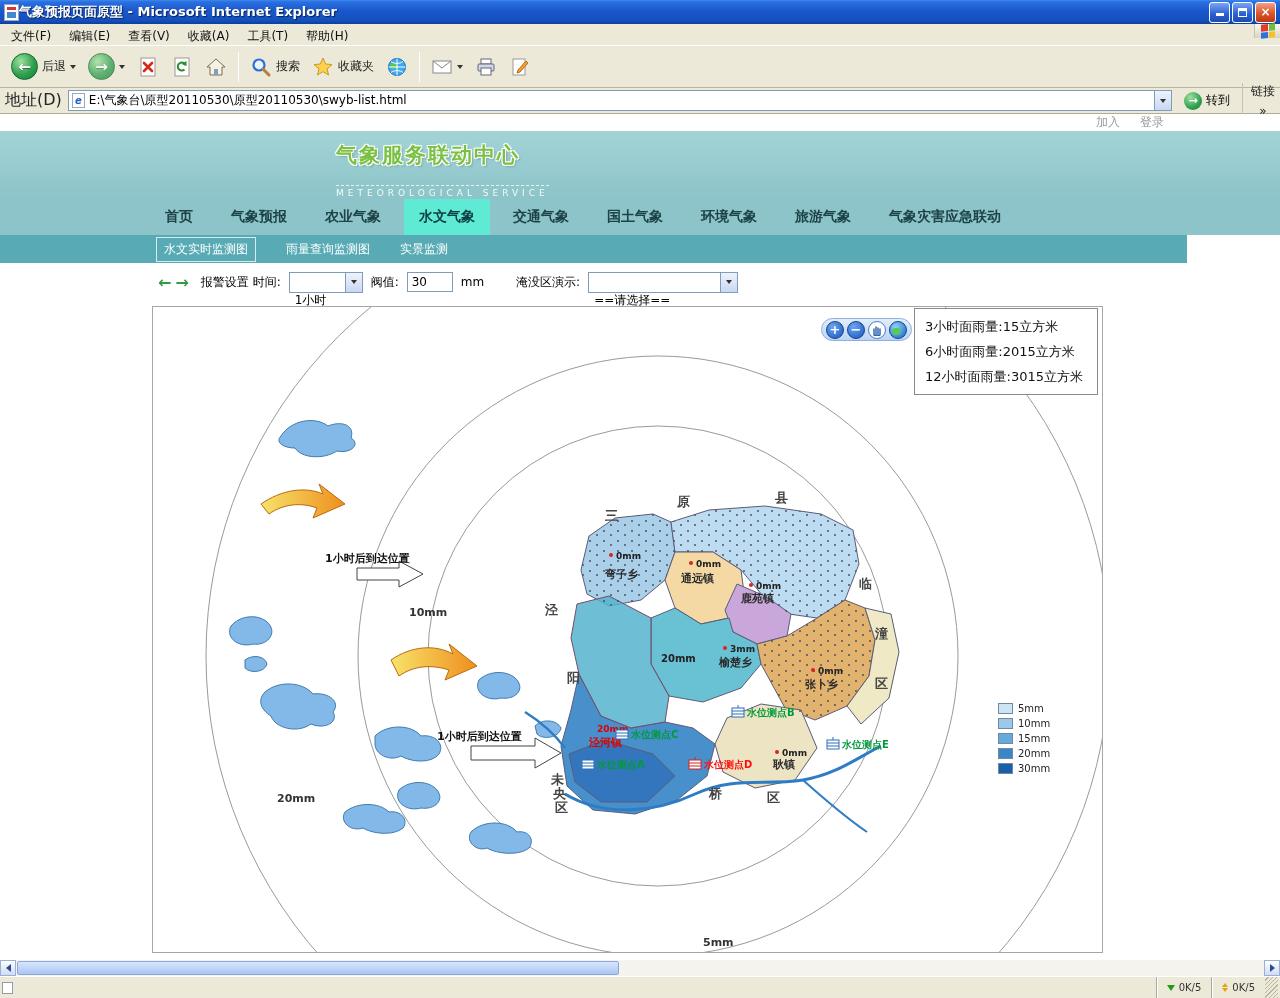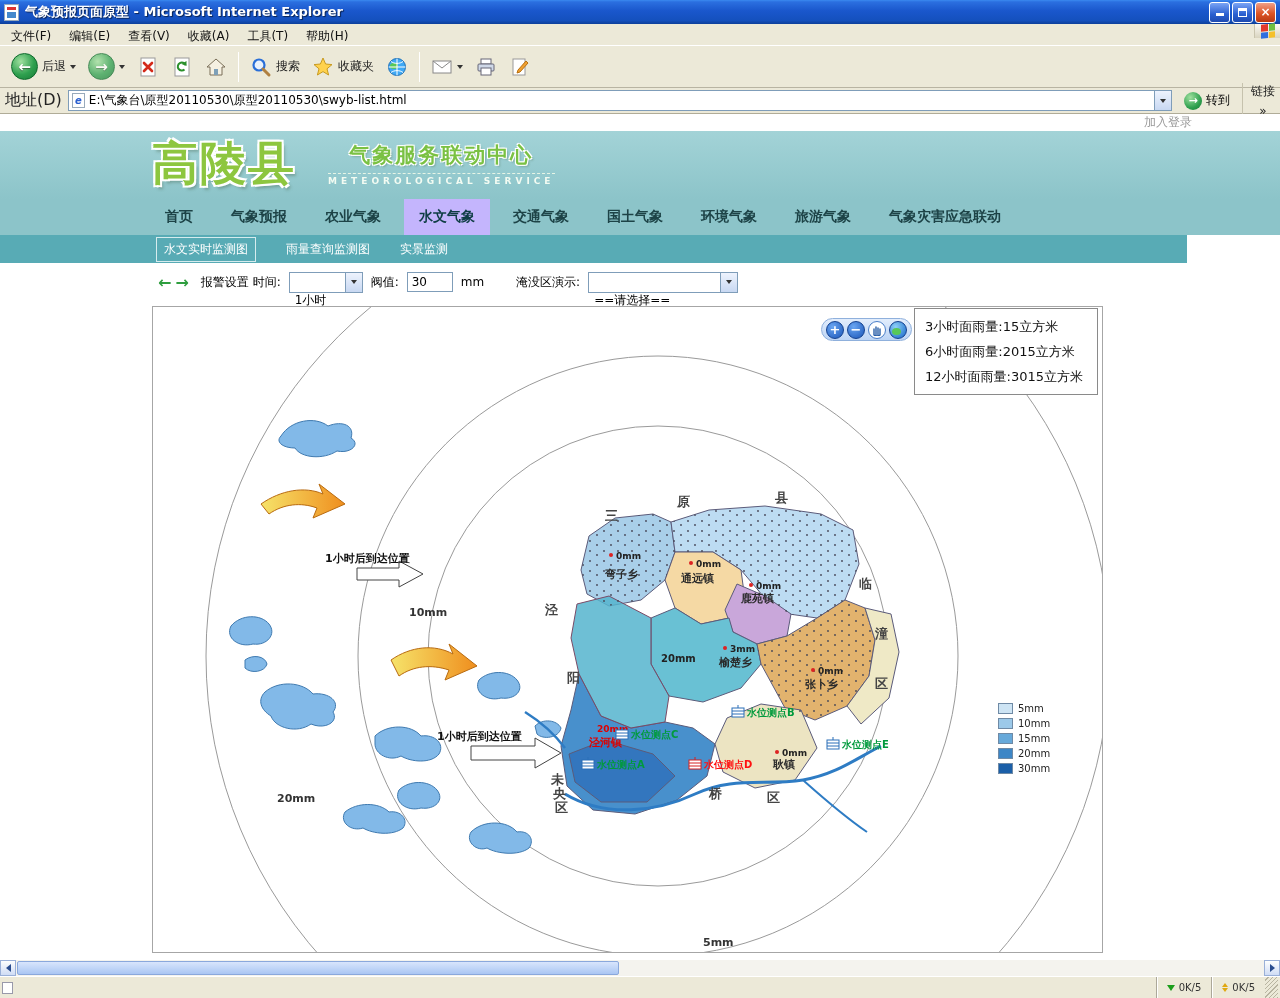--- a/index.html
+++ b/index.html
@@ -12,7 +12,7 @@
   .tb-doc { width:15px; height:17px; background:#fff; border:1px solid #9ab; position:relative; }
   .tb-doc::after { content:""; position:absolute; left:2px; top:2px; width:9px; height:3px; background:#d33; }
   .tb-doc::before { content:""; position:absolute; left:2px; top:7px; width:9px; height:6px; background:#48c; }
-  .tb-title { color:#fff; font-weight:bold; font-size:13px; margin-left:6px; flex:1;
+  .tb-title { color:#fff; font-weight:bold; font-size:13px; flex:1;
     text-shadow:1px 1px 1px rgba(0,0,0,.6); white-space:nowrap; overflow:hidden; }
   .tb-btn { width:21px; height:21px; border-radius:3px; margin-left:2px; border:1px solid #fff;
     display:flex; align-items:center; justify-content:center; color:#fff; font-size:12px; font-weight:bold; }

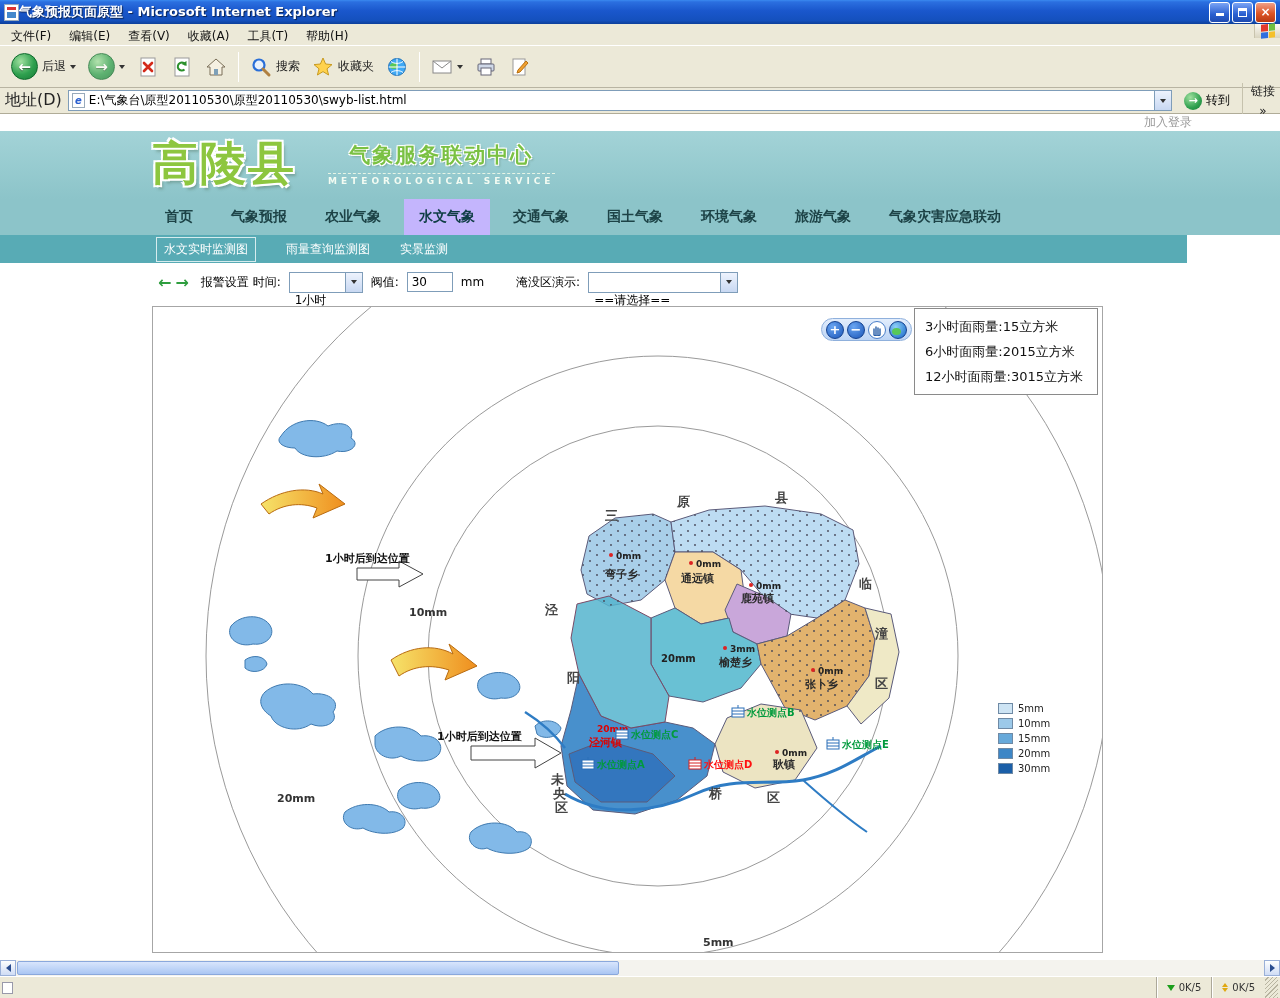--- a/index.html
+++ b/index.html
@@ -53,7 +53,7 @@
 
   
   .viewport { position:relative; height:846px; background:#fff; overflow:hidden; }
-  .toplinks { height:17px; display:flex; justify-content:flex-end; align-items:center; padding-right:88px; }
+  .toplinks { height:17px; display:flex; justify-content:flex-end; align-items:center; gap:20px; padding-right:116px; }
   .toplinks span { color:#999; font-size:12px; }
 
   .site-header { height:68px; background:linear-gradient(180deg,#a3d3d7,#8cc4c9); position:relative; }

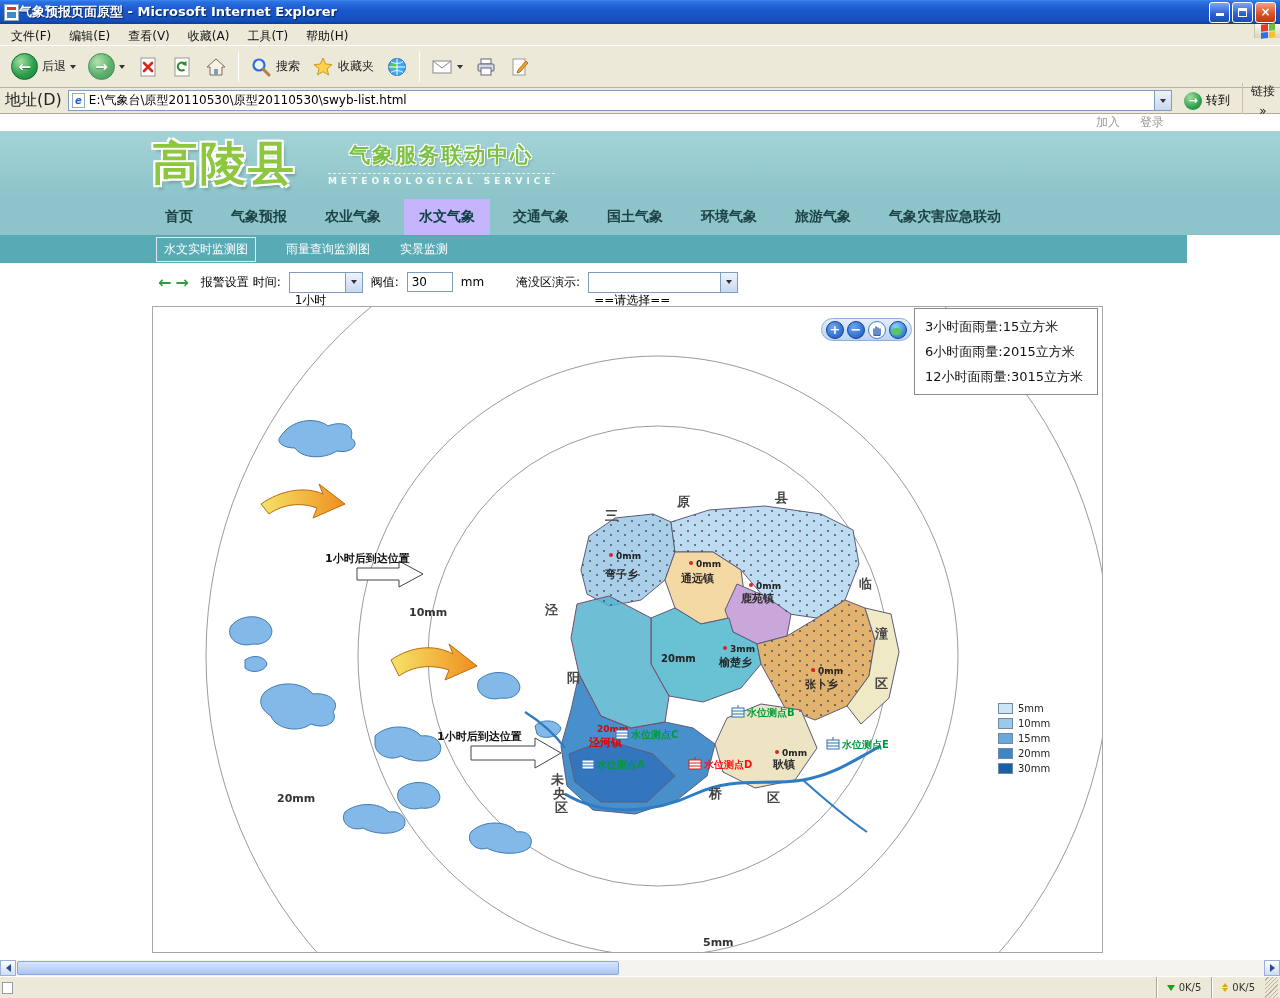--- a/index.html
+++ b/index.html
@@ -264,7 +264,6 @@
   </div>
 
   <div class="site-header">
-    <div class="logo-county">高陵县</div>
     <div class="logo-right">
       <div class="logo-title">气象服务联动中心</div>
       <div class="logo-sub">METEOROLOGICAL SERVICE</div>

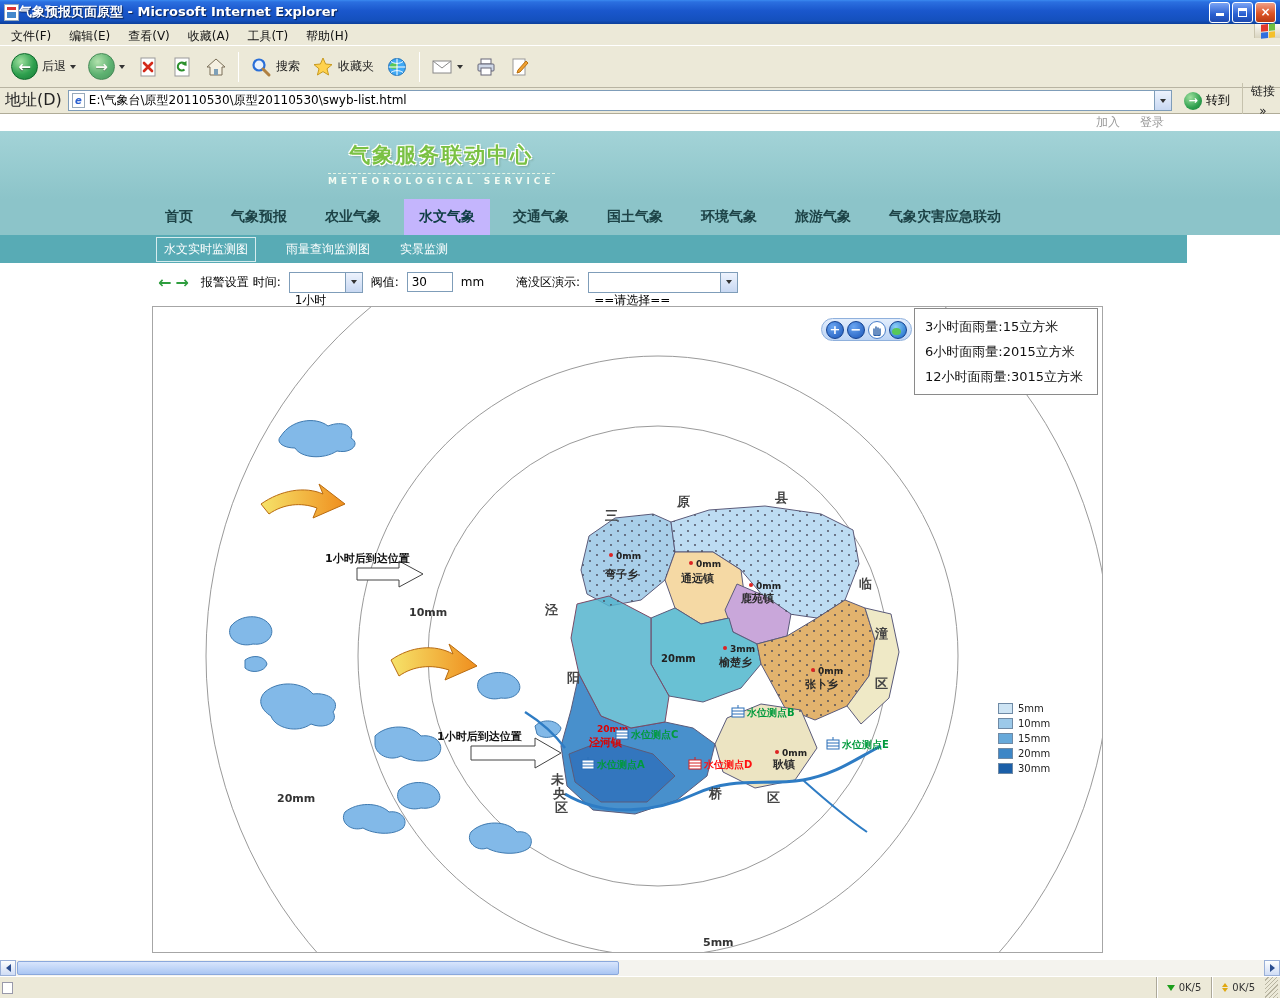--- a/index.html
+++ b/index.html
@@ -59,7 +59,7 @@
   .site-header { height:68px; background:linear-gradient(180deg,#a3d3d7,#8cc4c9); position:relative; }
   .logo-county { position:absolute; left:152px; top:2px; font-size:46px; font-weight:bold; color:#8DC63F; letter-spacing:2px;
     text-shadow:-2px -2px 0 #fff,2px -2px 0 #fff,-2px 2px 0 #fff,2px 2px 0 #fff,3px 4px 3px rgba(60,90,60,.35); }
-  .logo-right { position:absolute; left:328px; top:10px;text-align:center; }
+  .logo-right { position:absolute; left:336px; top:10px; }
   .logo-title { font-size:21px; font-weight:bold; color:#7AC143; letter-spacing:2px;
     text-shadow:-1px -1px 0 #fff,1px -1px 0 #fff,-1px 1px 0 #fff,1px 1px 0 #fff,2px 2px 2px rgba(60,90,60,.3); }
   .logo-sub { margin-top:4px; font-size:9px; letter-spacing:4px; color:#f2fbf2; border-top:1px dashed #e6f5e6; padding-top:2px;font-weight:bold; }

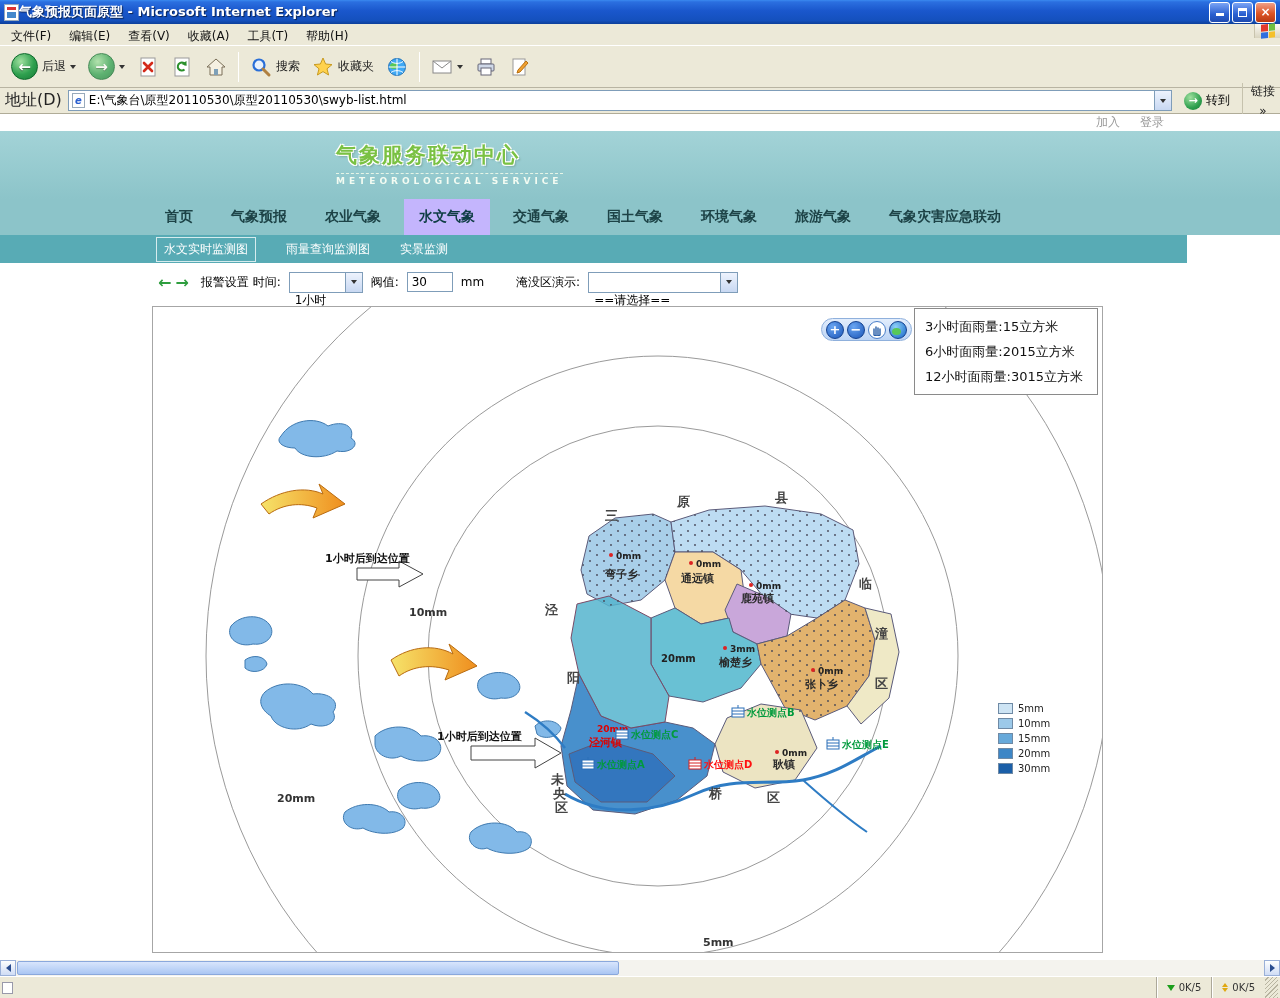--- a/index.html
+++ b/index.html
@@ -62,7 +62,7 @@
   .logo-right { position:absolute; left:336px; top:10px; }
   .logo-title { font-size:21px; font-weight:bold; color:#7AC143; letter-spacing:2px;
     text-shadow:-1px -1px 0 #fff,1px -1px 0 #fff,-1px 1px 0 #fff,1px 1px 0 #fff,2px 2px 2px rgba(60,90,60,.3); }
-  .logo-sub { margin-top:4px; font-size:9px; letter-spacing:4px; color:#f2fbf2; border-top:1px dashed #e6f5e6; padding-top:2px;font-weight:bold; }
+  .logo-sub { margin-top:16px; font-size:9px; letter-spacing:4px; color:#f2fbf2; border-top:1px dashed #e6f5e6; padding-top:2px; }
 
   .mainnav { height:36px; background:#8cc4c9; display:flex; padding-left:150px; font-size:14px; font-weight:bold; color:#1d4347; }
   .nav-item { padding:0 15px; margin-right:8px; display:flex; align-items:center; white-space:nowrap; }

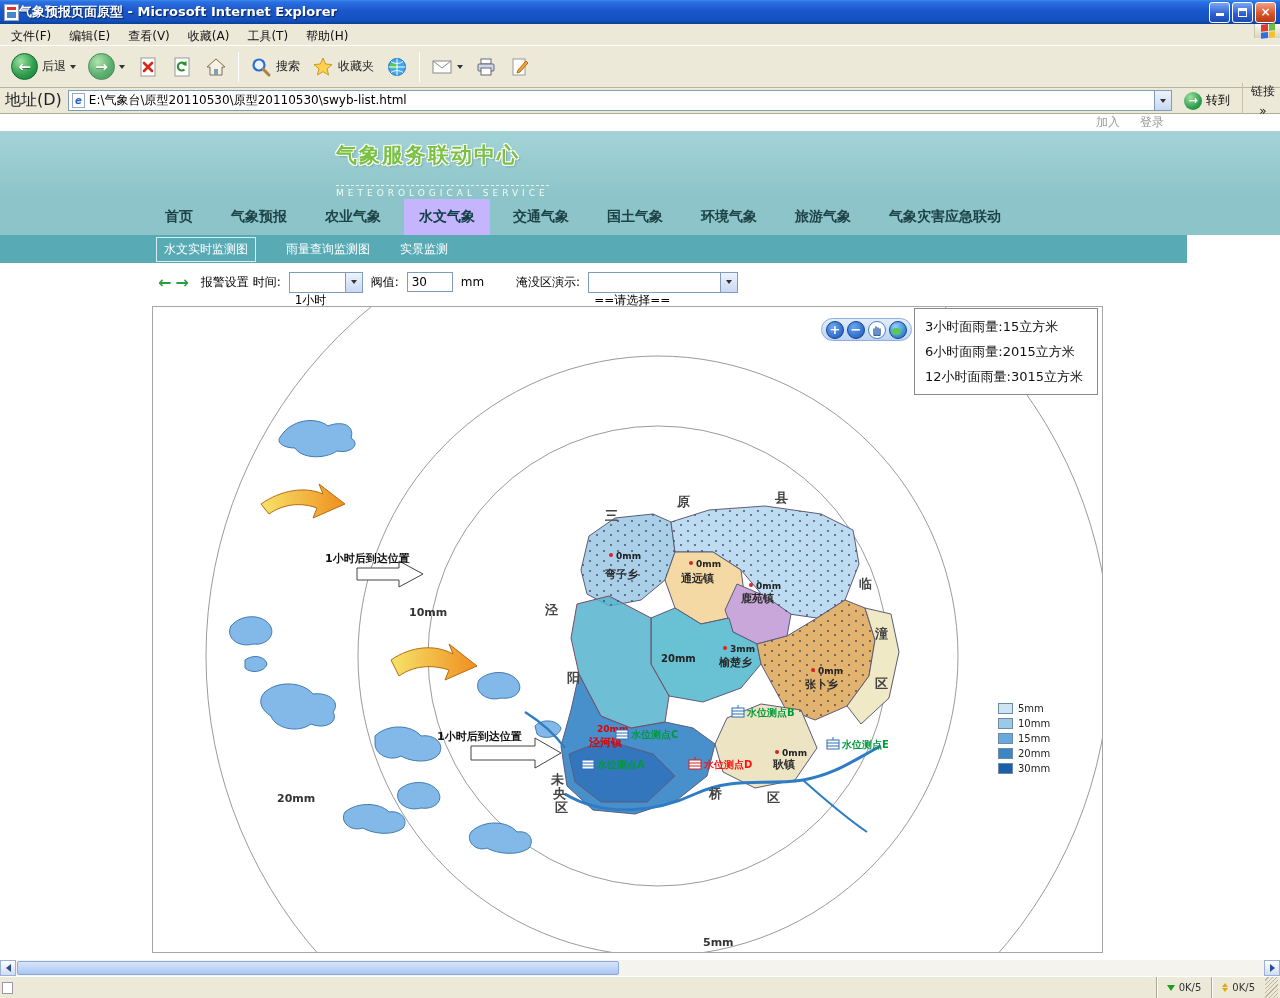--- a/index.html
+++ b/index.html
@@ -66,7 +66,7 @@
 
   .mainnav { height:36px; background:#8cc4c9; display:flex; padding-left:150px; font-size:14px; font-weight:bold; color:#1d4347; }
   .nav-item { padding:0 15px; margin-right:8px; display:flex; align-items:center; white-space:nowrap; }
-  .nav-item.active { background:#c4b5fd; color:#0e3d44; }
+  .nav-item.active { background:#5eead4; color:#0e3d44; }
 
   .subnav-row { height:28px; background:#fff; }
   .subnav { width:1187px; height:28px; background:#58abb5; display:flex; align-items:center; padding-left:156px; gap:30px;

